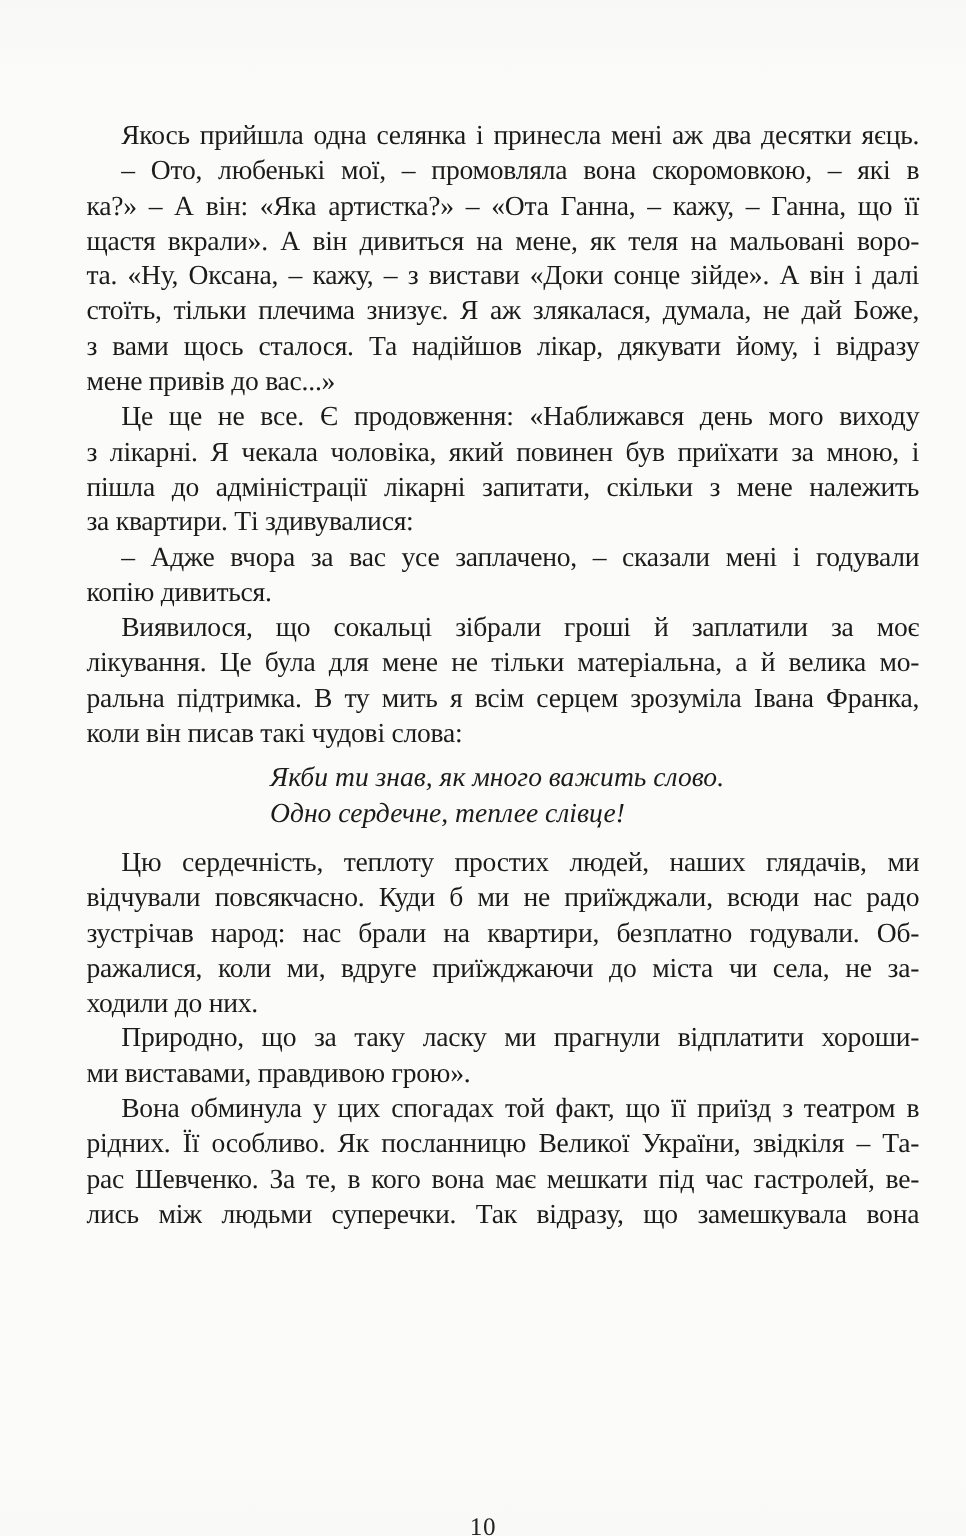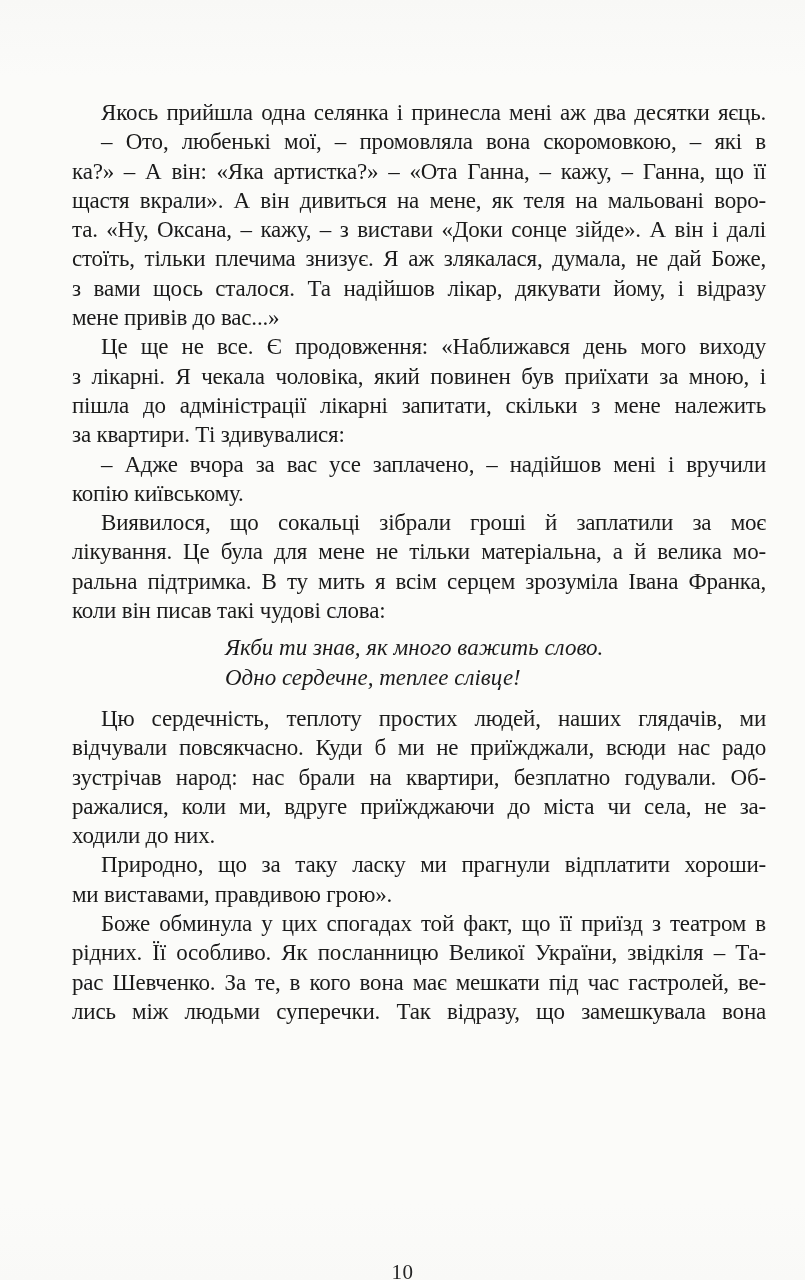--- a/index.html
+++ b/index.html
@@ -75,7 +75,7 @@
         <div class="line endline">за квартири. Ті здивувалися:</div>
       </div>
       <div>
-        <div class="line indent">– Адже вчора за вас усе заплачено, – надійшов мені і вручили</div>
+        <div class="line indent">– Адже вчора за вас усе заплачено, – сказали мені і годували</div>
         <div class="line endline">копію київському.</div>
       </div>
       <div>

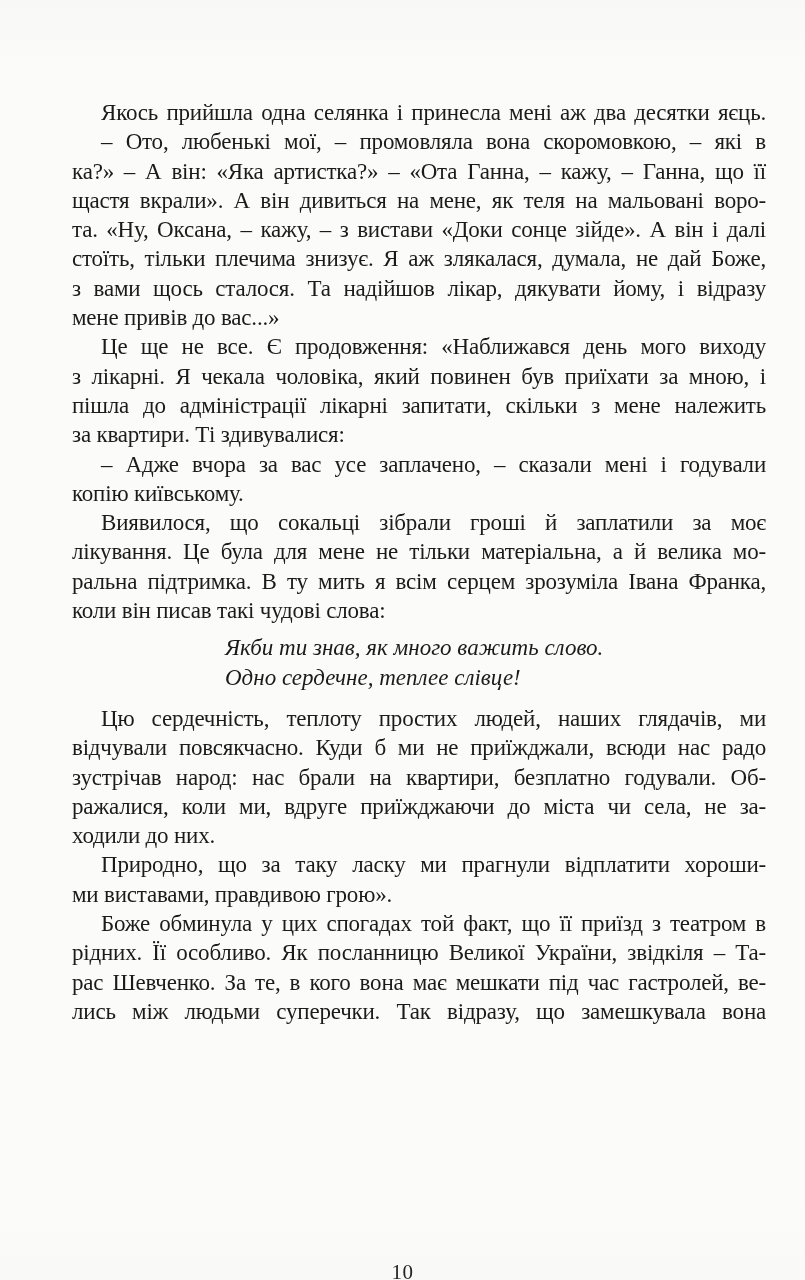--- a/index.html
+++ b/index.html
@@ -76,7 +76,7 @@
       </div>
       <div>
         <div class="line indent">– Адже вчора за вас усе заплачено, – сказали мені і годували</div>
-        <div class="line endline">копію київському.</div>
+        <div class="line endline">копію дивиться.</div>
       </div>
       <div>
         <div class="line indent">Виявилося, що сокальці зібрали гроші й заплатили за моє</div>

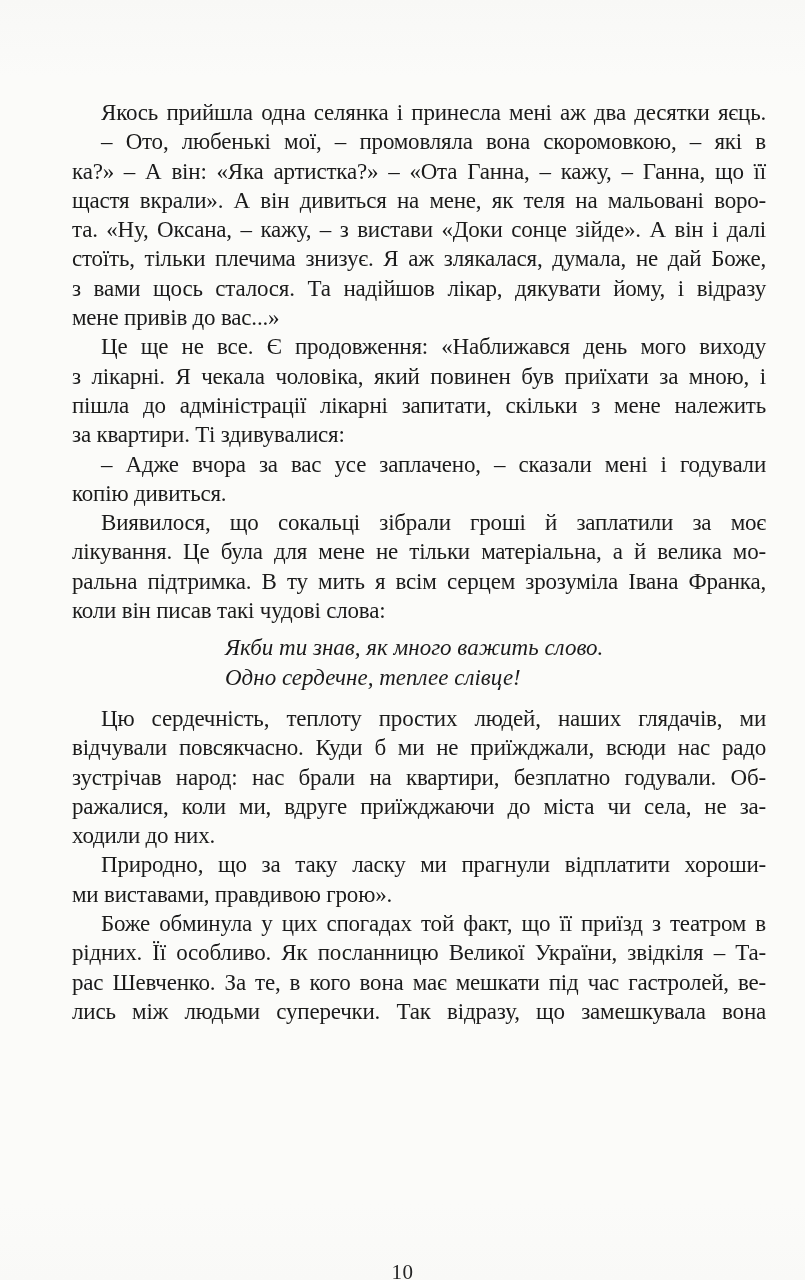--- a/index.html
+++ b/index.html
@@ -100,7 +100,7 @@
         <div class="line endline">ми виставами, правдивою грою».</div>
       </div>
       <div>
-        <div class="line indent">Боже обминула у цих спогадах той факт, що її приїзд з театром в</div>
+        <div class="line indent">Вона обминула у цих спогадах той факт, що її приїзд з театром в</div>
         <div class="line">рідних. Її особливо. Як посланницю Великої України, звідкіля – Та-</div>
         <div class="line">рас Шевченко. За те, в кого вона має мешкати під час гастролей, ве-</div>
         <div class="line">лись між людьми суперечки. Так відразу, що замешкувала вона</div>

